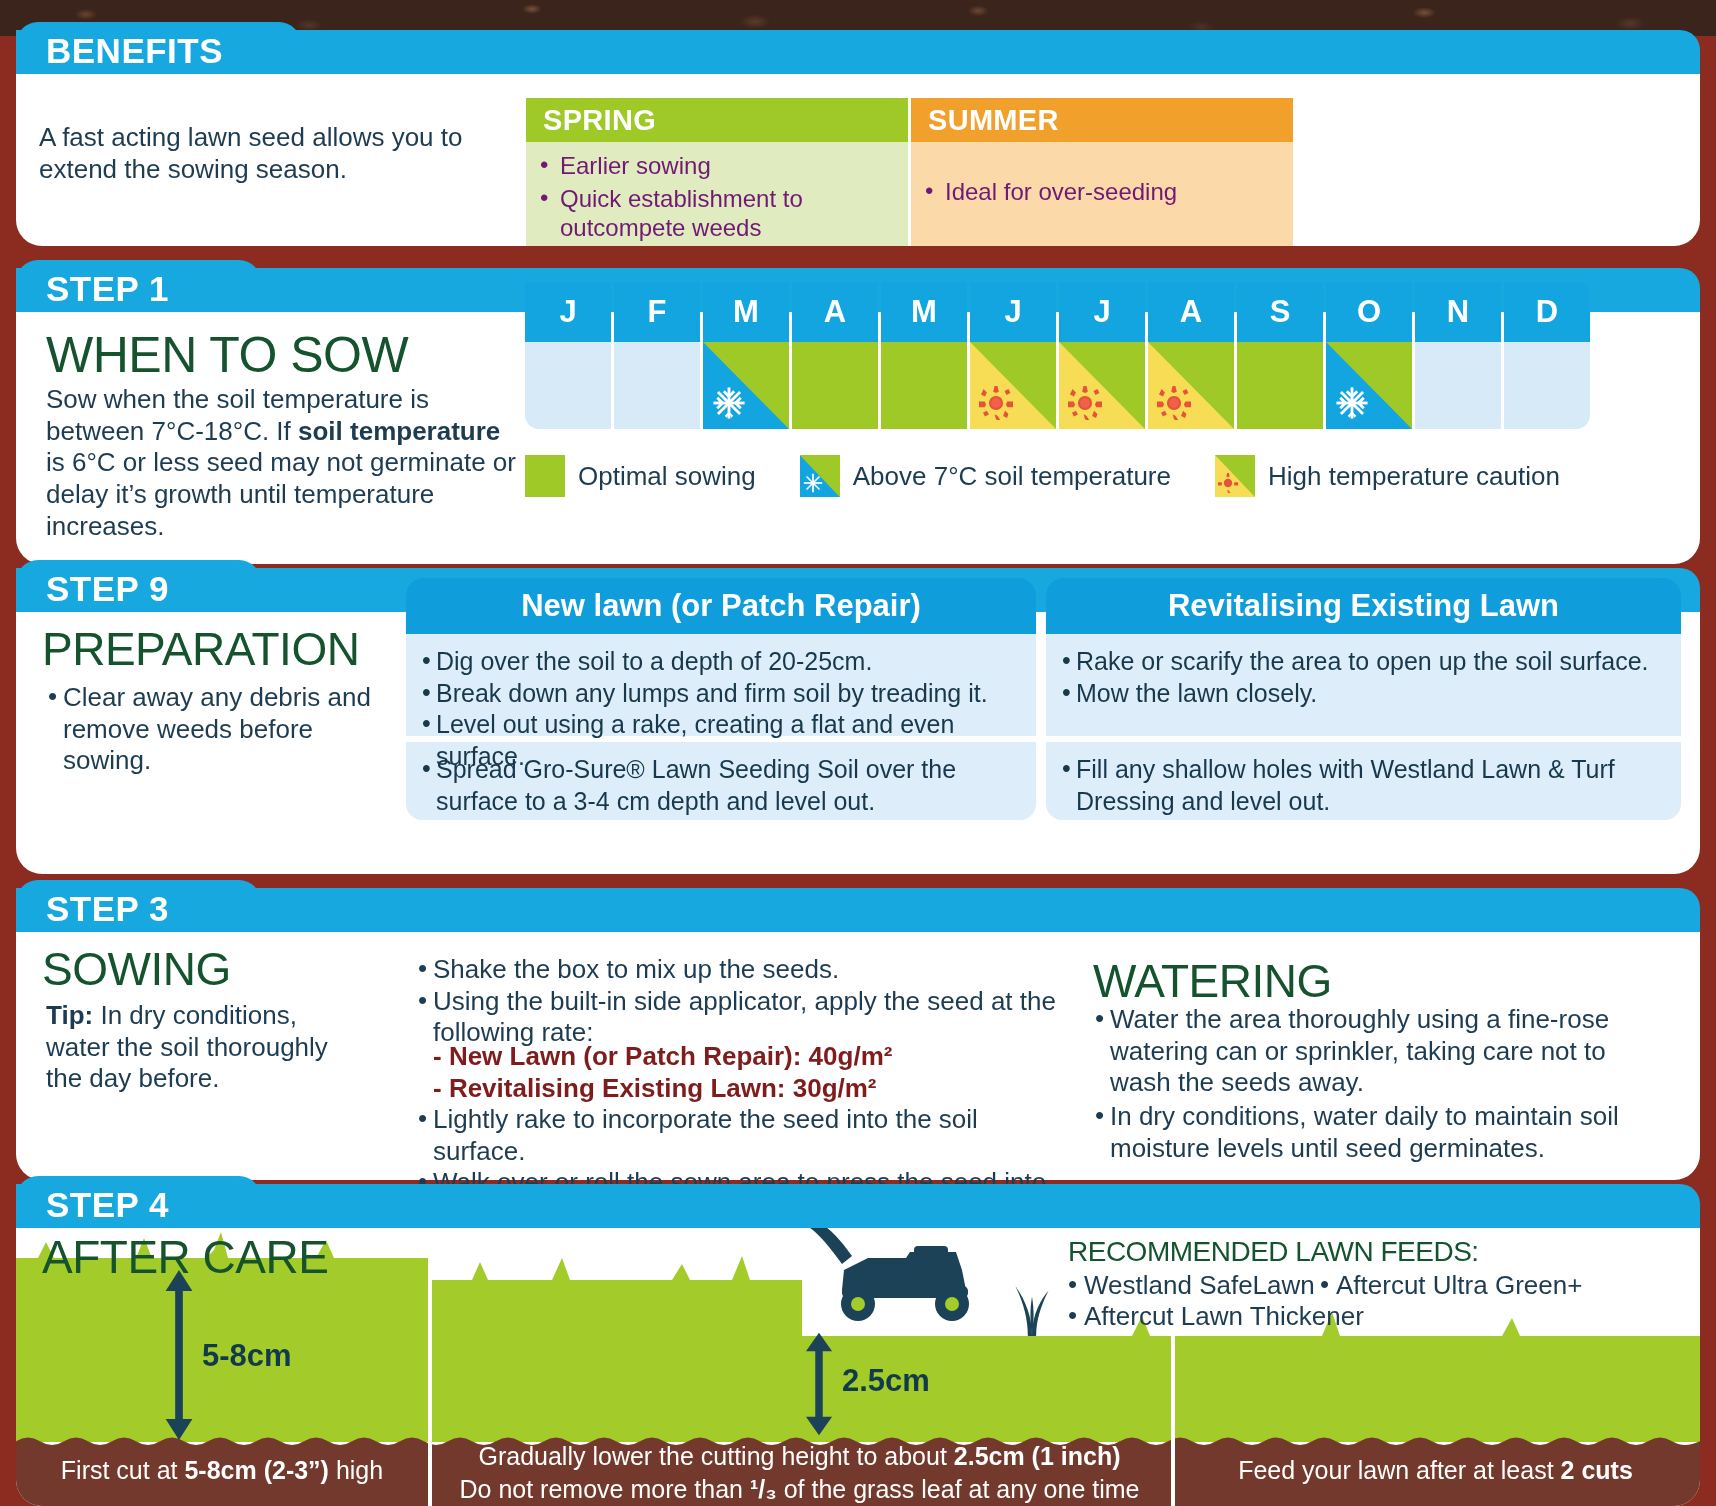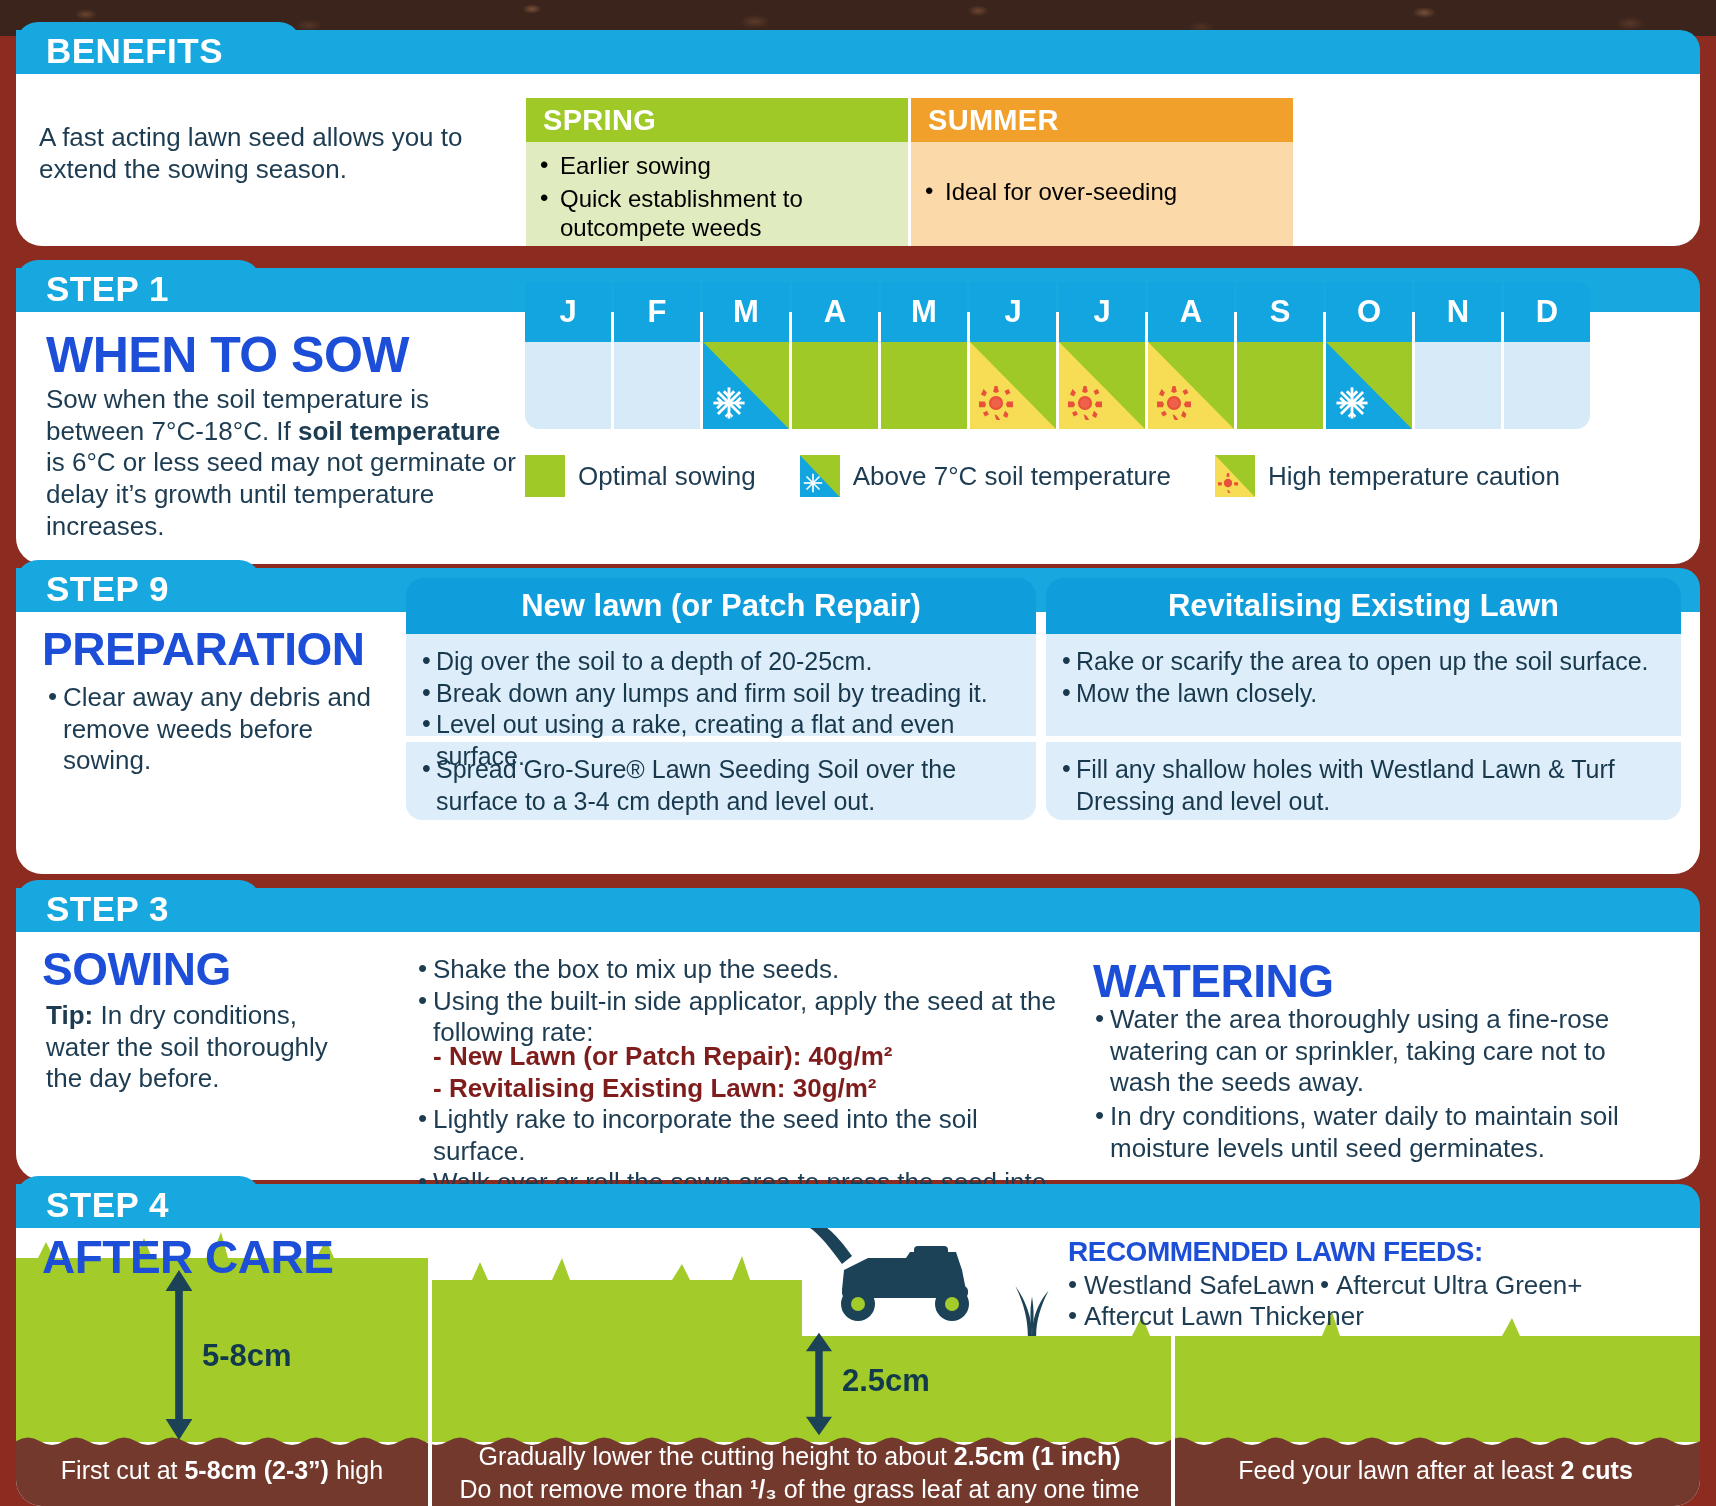--- a/index.html
+++ b/index.html
@@ -67,7 +67,7 @@
     color: #fff; font-weight: bold; font-size: 29px; padding-left: 17px;
     letter-spacing: 0.3px;
   }
-  .season-body { height: 104px; padding: 10px 12px 0 12px; font-size: 24px; color:#000000; }
+  .season-body { height: 104px; padding: 10px 12px 0 12px; font-size: 24px; color:#701a75; }
   .season-body ul.bl li { padding-left: 22px; margin-bottom: 4px; line-height: 1.2; }
 
   

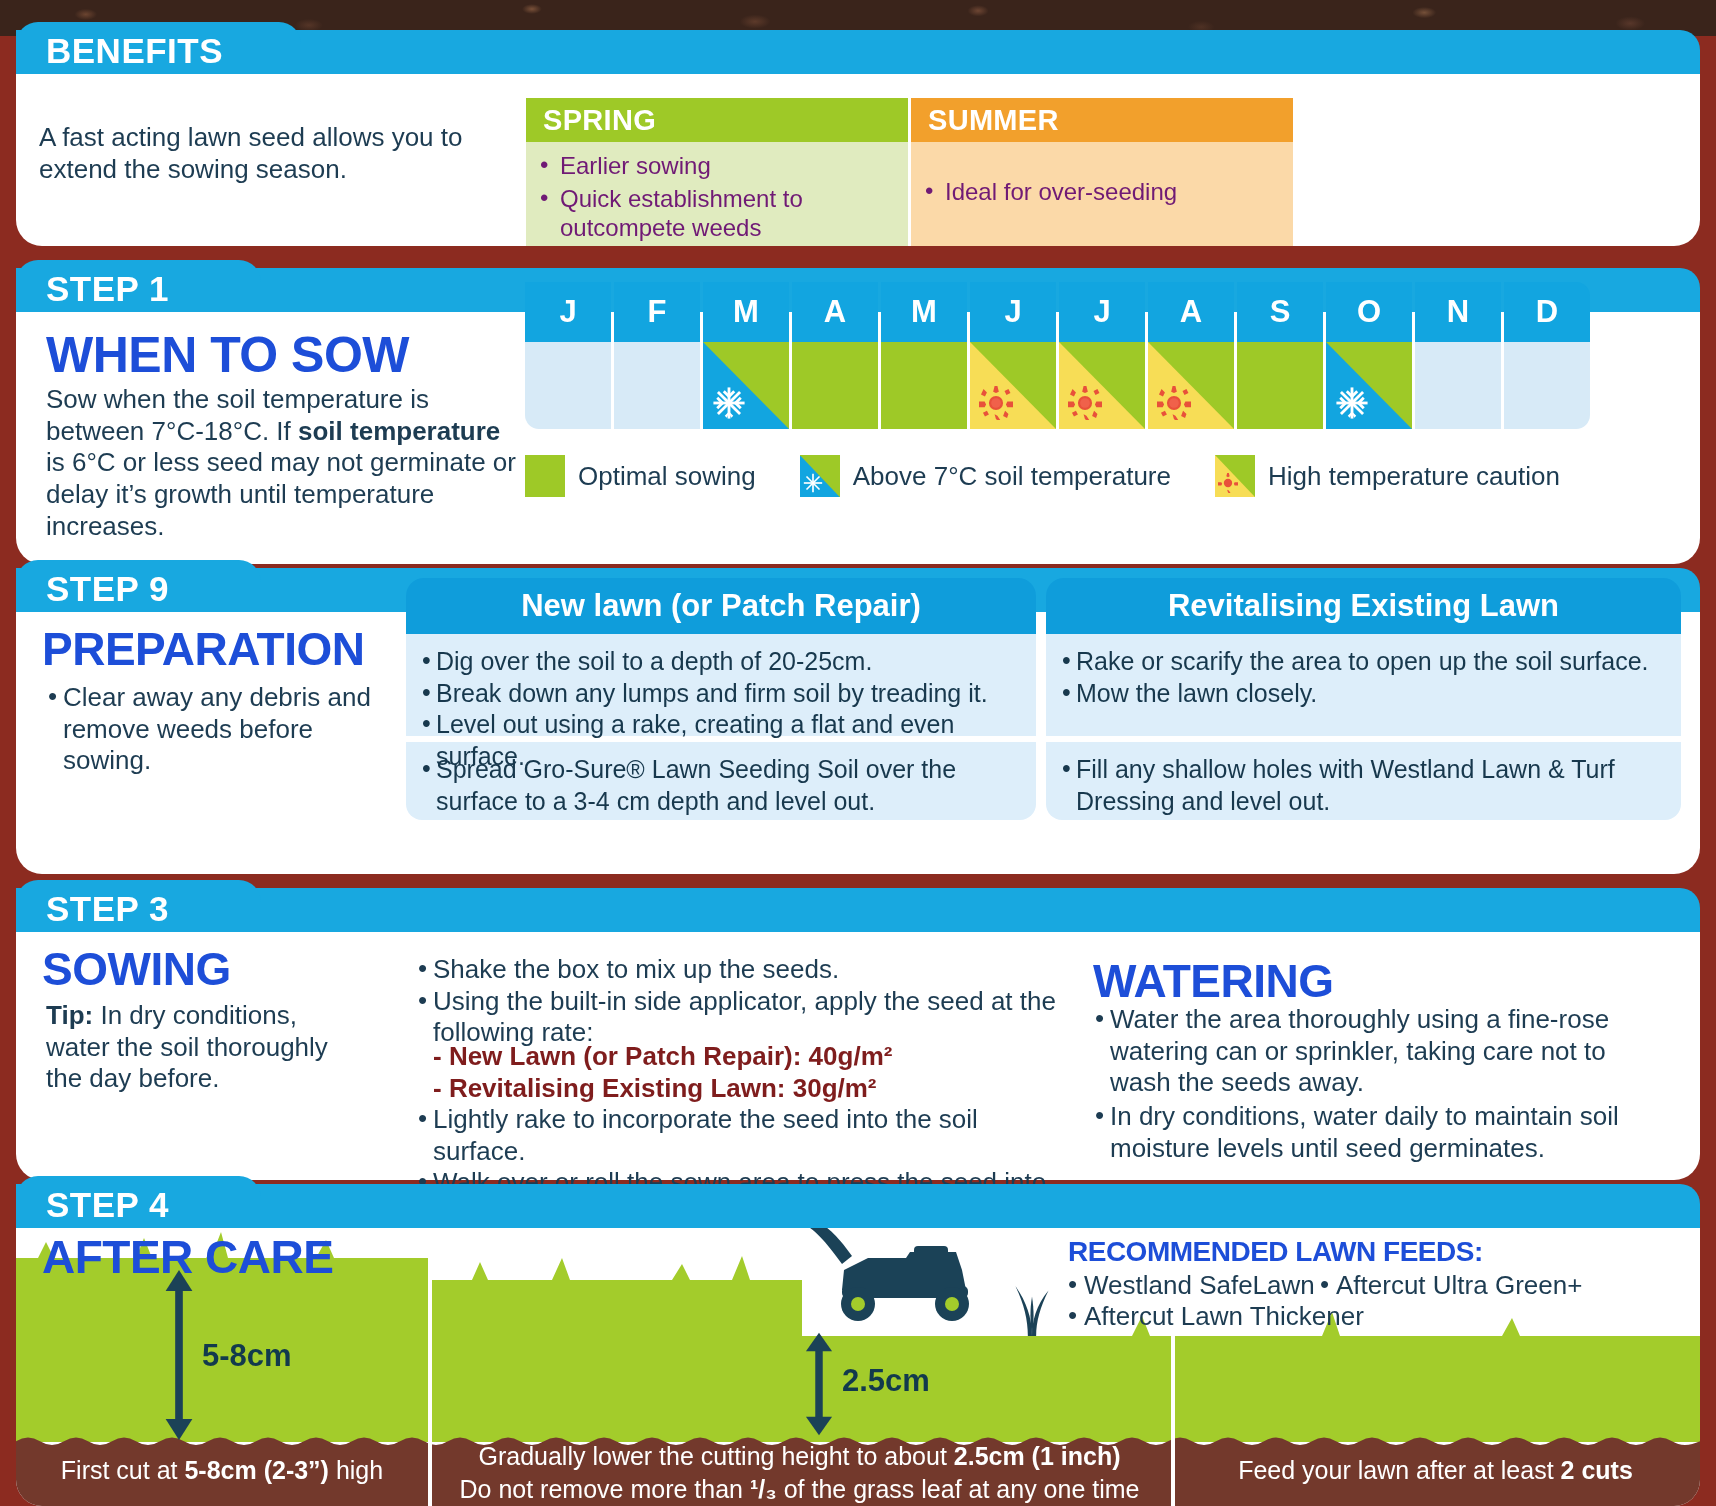--- a/index.html
+++ b/index.html
@@ -49,7 +49,7 @@
     position: absolute; background: #18a8e0; height: 44px;
   }
   .heading {
-    font-weight: bold; color: #1d4ed8;
+    font-weight: normal; color: #14532d;
     letter-spacing: -0.5px;
   }
   .body-txt { color: #1d3c52; line-height: 1.22; }

